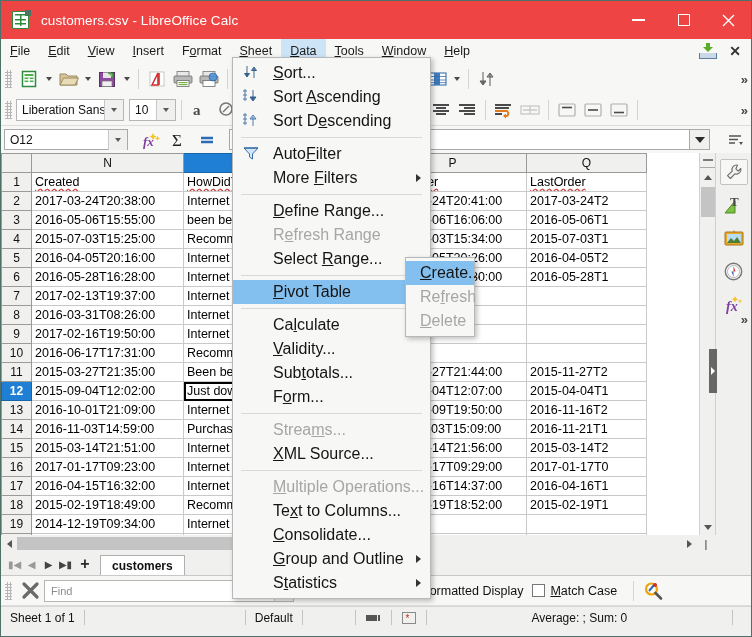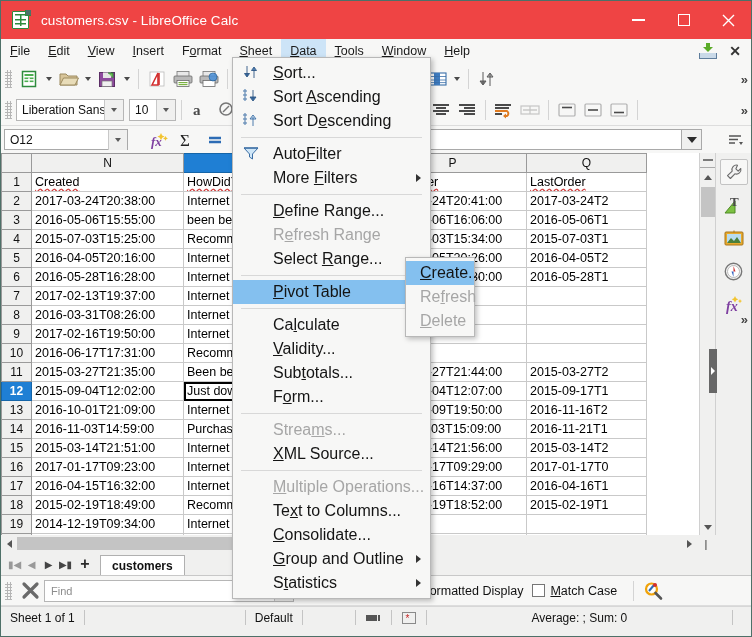--- a/index.html
+++ b/index.html
@@ -89,7 +89,7 @@
 
   
   .formulabar { height: 27px; background: #f7f7f6; display: flex; align-items: center;
-                padding: 0 3px; gap: 12px; }
+                padding: 0 3px; gap: 4px; }
   .namebox { width: 124px; height: 21px; background: #fff; border: 1px solid #a9a9a9;
              display: flex; align-items: center; font-size: 12px; padding-left: 5px;
              position: relative; color:#111; flex:0 0 auto;}

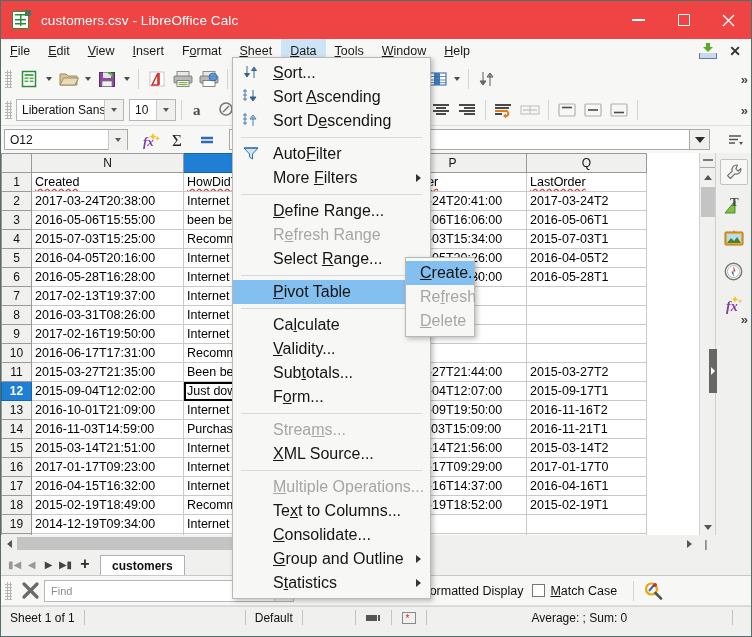--- a/index.html
+++ b/index.html
@@ -625,7 +625,7 @@
               <td class="cell cw-n">2015-03-27T21:35:00</td>
               <td class="cell cw-o">Been before</td>
               <td class="cell cw-p">2015-03-27T21:44:00</td>
-              <td class="cell cw-q">2015-03-27T2</td>
+              <td class="cell cw-q">2015-11-27T2</td>
             </tr>
             <tr>
               <td class="rowhdr sel">12</td>

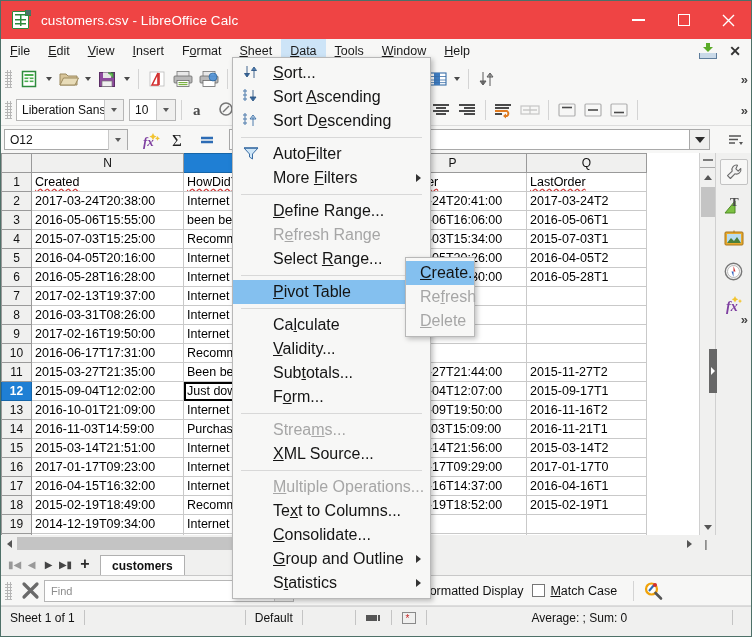--- a/index.html
+++ b/index.html
@@ -632,7 +632,7 @@
               <td class="cell cw-n">2015-09-04T12:02:00</td>
               <td class="cell cw-o cursor">Just down</td>
               <td class="cell cw-p">2015-09-04T12:07:00</td>
-              <td class="cell cw-q">2015-09-17T1</td>
+              <td class="cell cw-q">2015-04-04T1</td>
             </tr>
             <tr>
               <td class="rowhdr">13</td>

